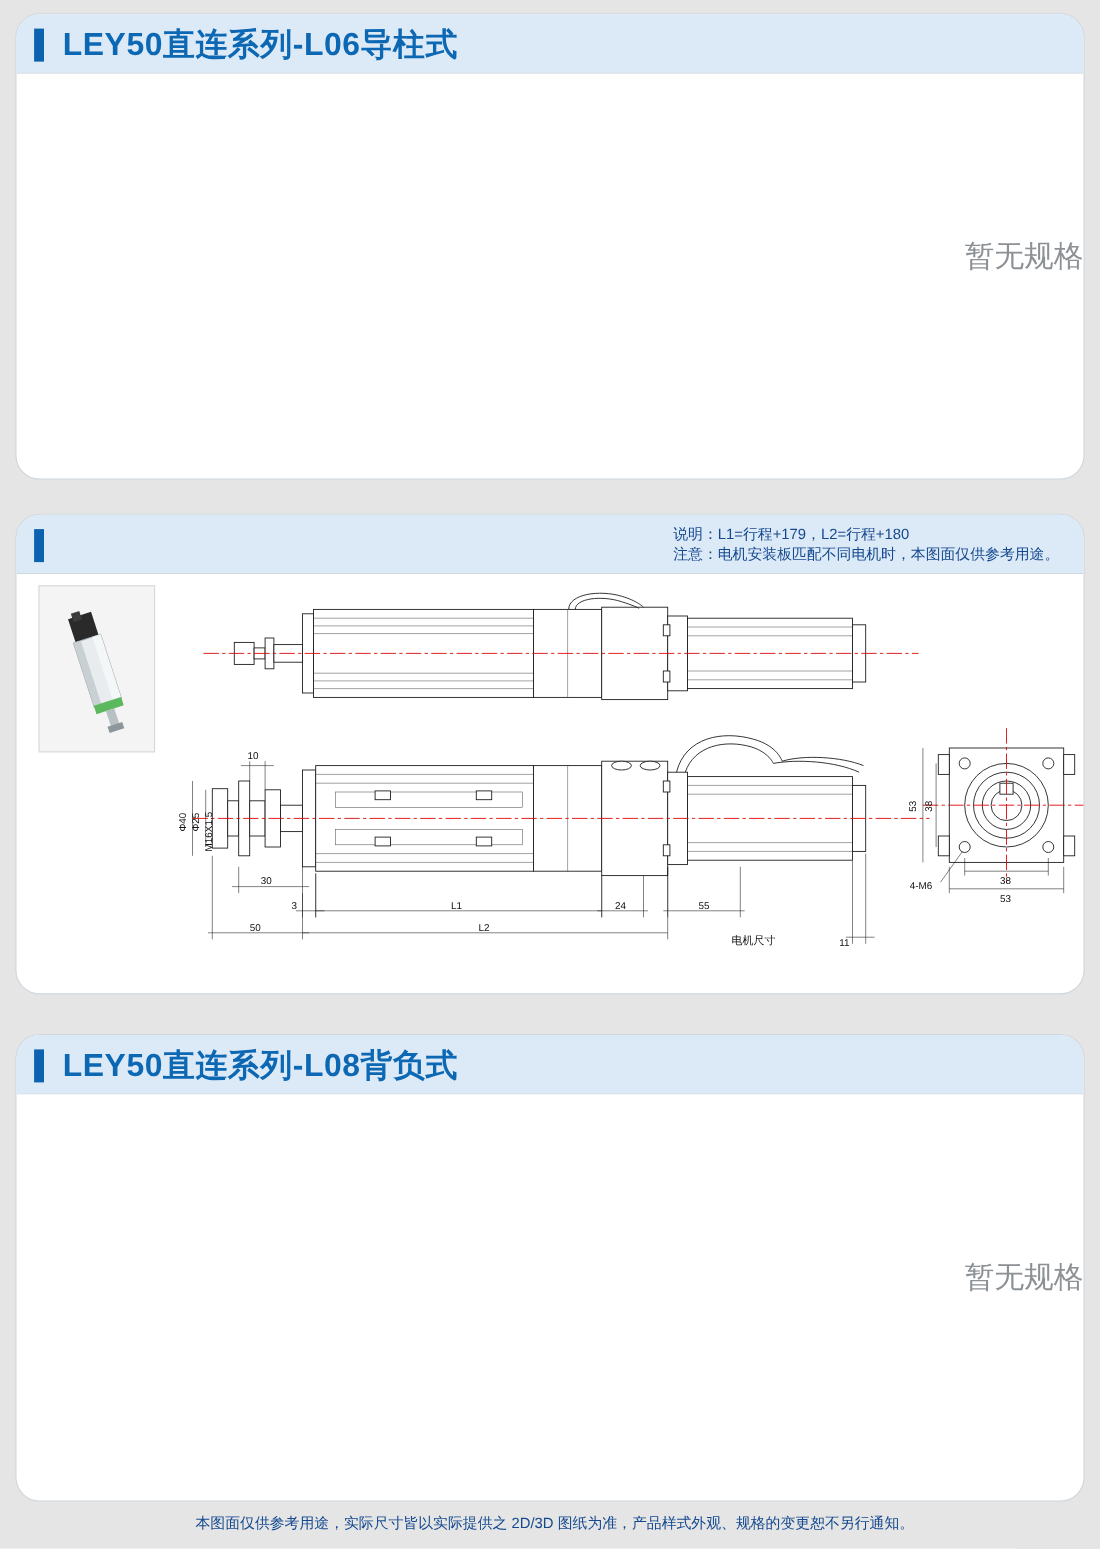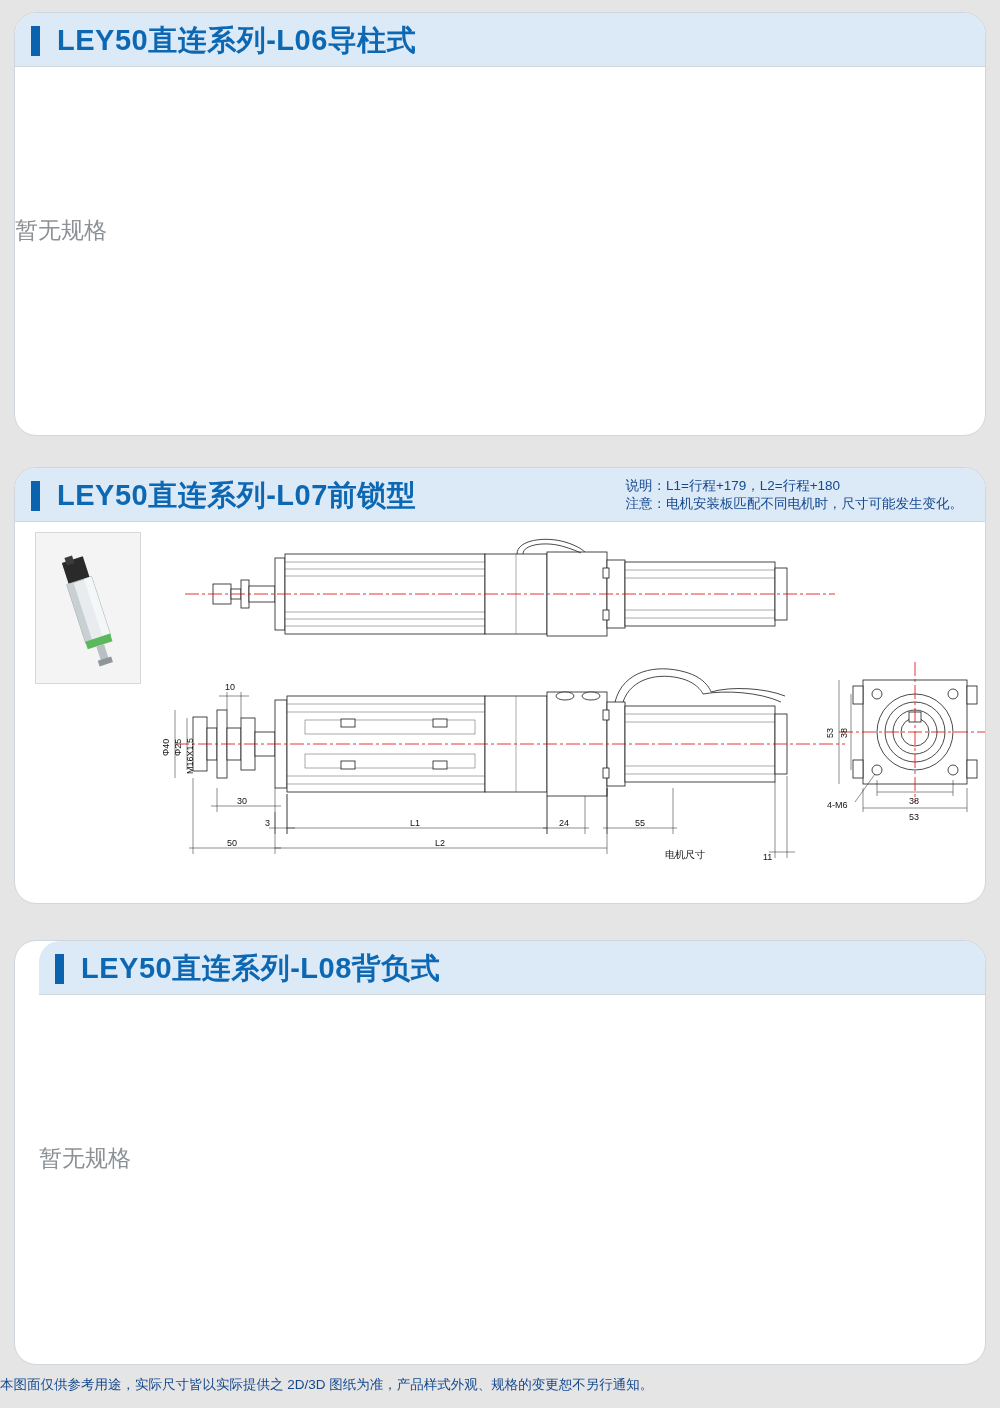--- a/index.html
+++ b/index.html
@@ -70,9 +70,9 @@
   }
   .placeholder {
     width: 100%;
-    text-align: left;
+    text-align: right;
     color: #8c9196;
-    font-size: 23px;
+    font-size: 27px;
     font-family: "DejaVu Sans", "Liberation Sans", sans-serif;
   }
 

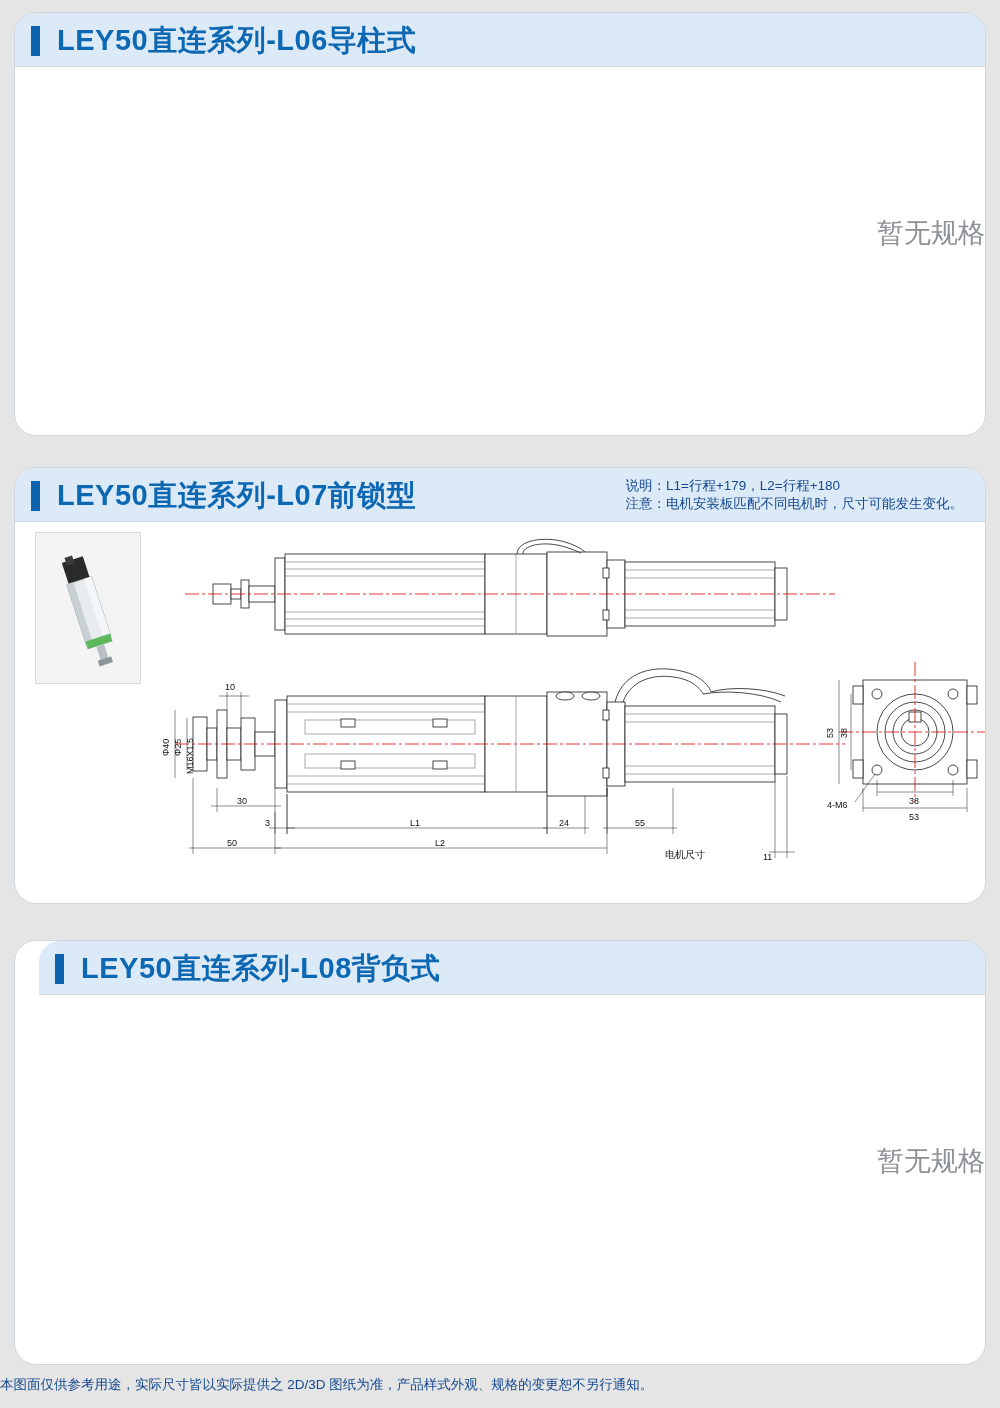--- a/index.html
+++ b/index.html
@@ -144,7 +144,6 @@
   <div class="section" id="sec-l07">
     <div class="sec-header">
       <div class="hdr-bar"></div>
-      <div class="hdr-title">LEY50直连系列-L07前锁型</div>
       <div class="hdr-notes">
         <div>说明：L1=行程+179，L2=行程+180</div>
         <div>注意：电机安装板匹配不同电机时，尺寸可能发生变化。</div>

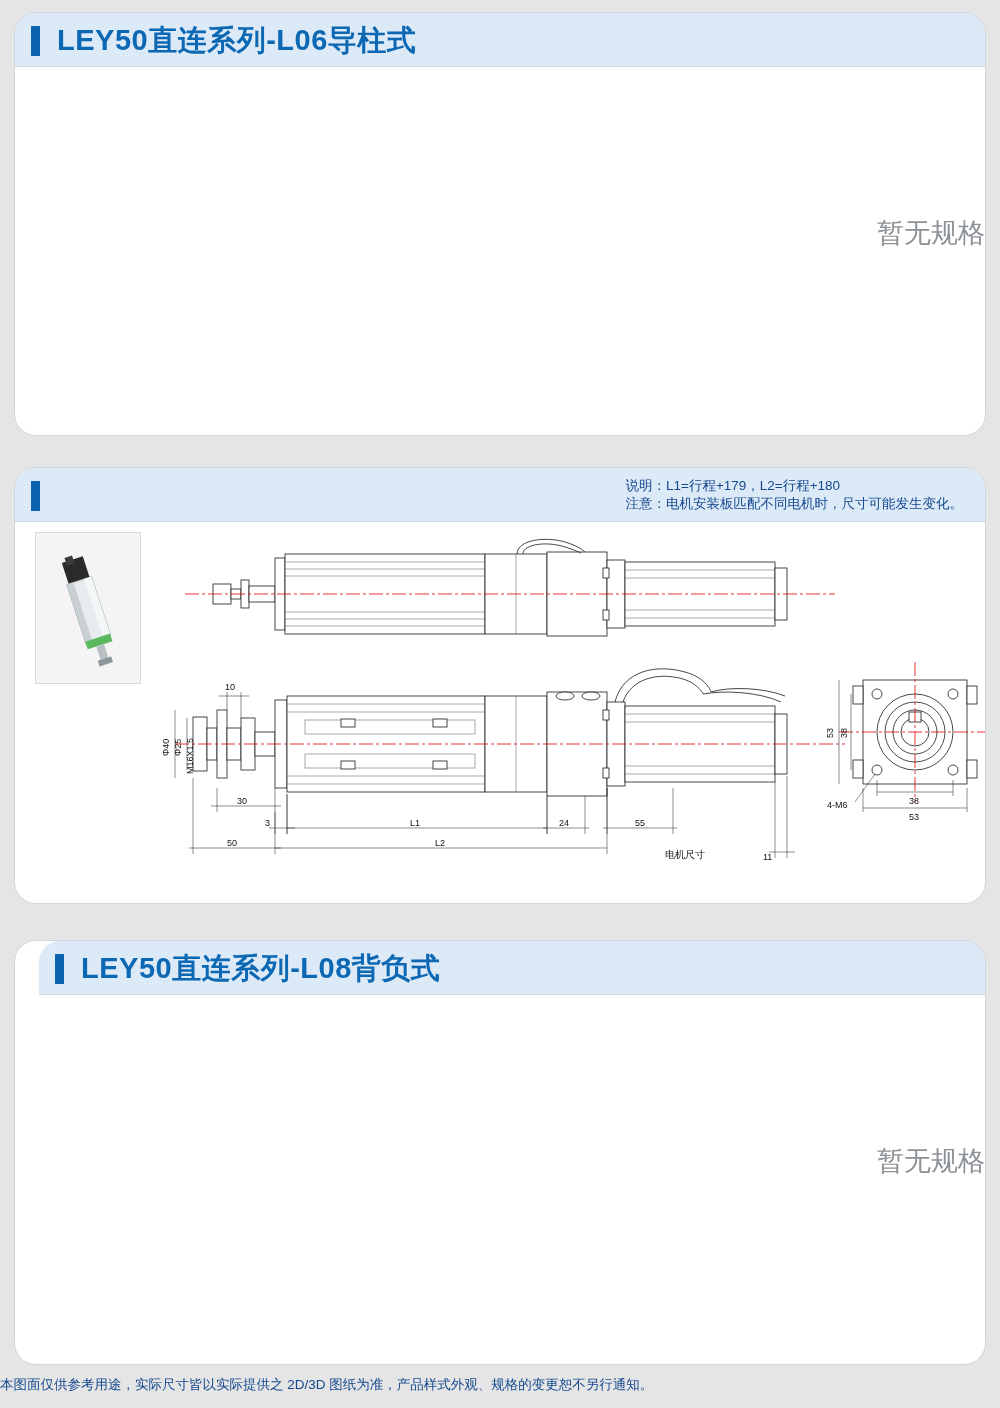--- a/index.html
+++ b/index.html
@@ -146,7 +146,7 @@
       <div class="hdr-bar"></div>
       <div class="hdr-notes">
         <div>说明：L1=行程+179，L2=行程+180</div>
-        <div>注意：电机安装板匹配不同电机时，尺寸可能发生变化。</div>
+        <div>注意：电机安装板匹配不同电机时，本图面仅供参考用途。</div>
       </div>
     </div>
     <div class="sec-body">

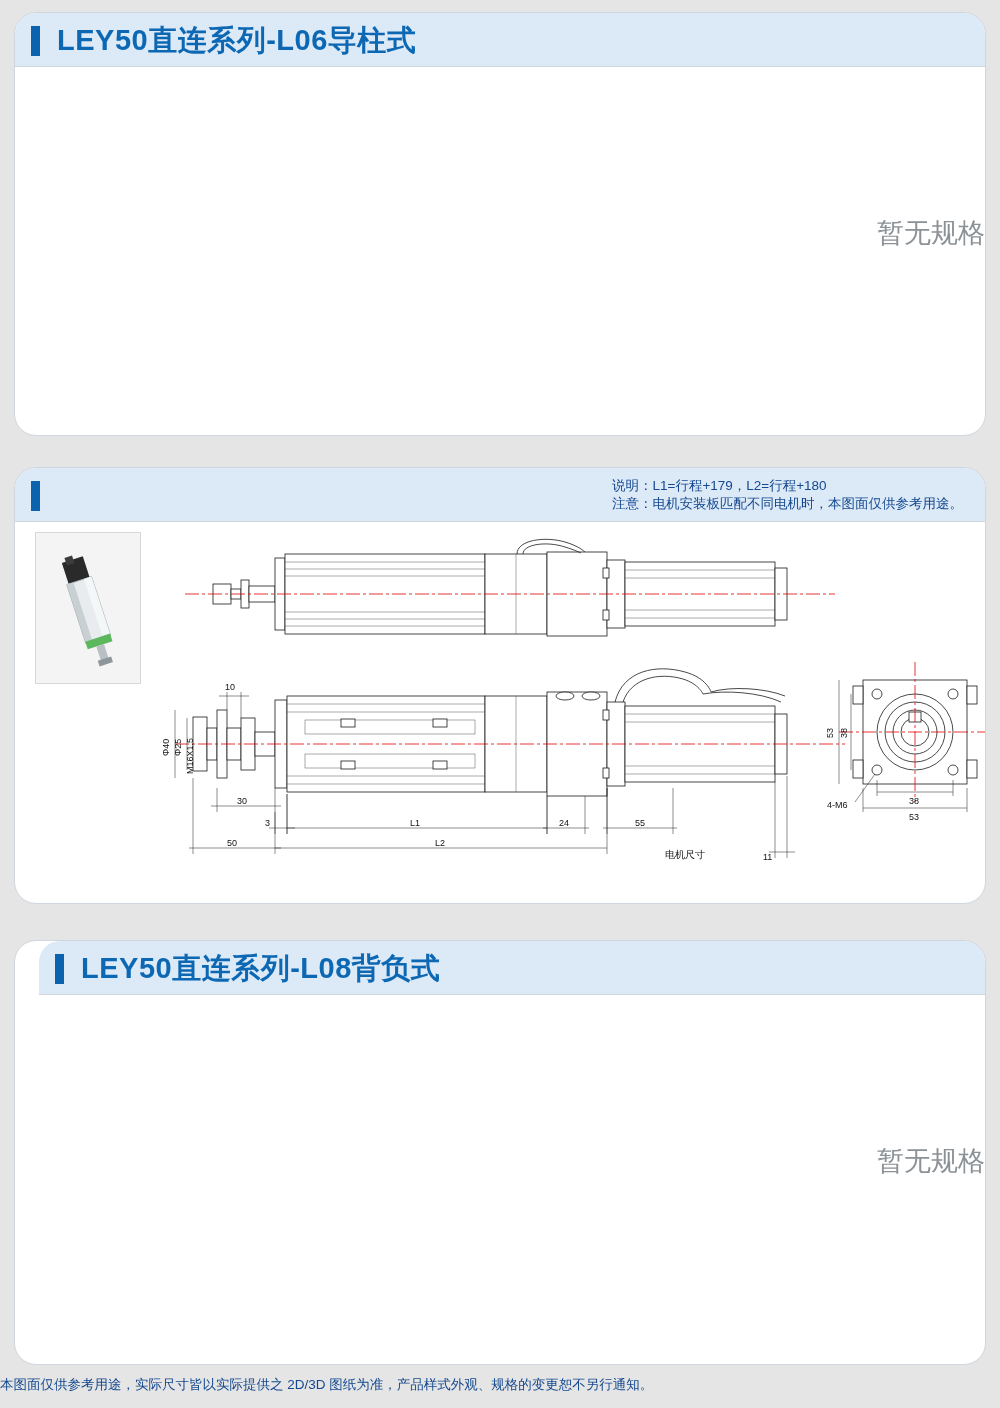--- a/index.html
+++ b/index.html
@@ -84,7 +84,7 @@
   #sec-l07 { top: 467px; height: 437px; }
   #sec-l07 .sec-body { height: 381px; }
 
-  #sec-l08 { top: 940px; height: 425px; padding-left: 24px; }
+  #sec-l08 { top: 940px; height: 425px; }
   #sec-l08 .sec-body { height: 369px; }
   #sec-l08 .placeholder { position: absolute; top: 148px; }
 

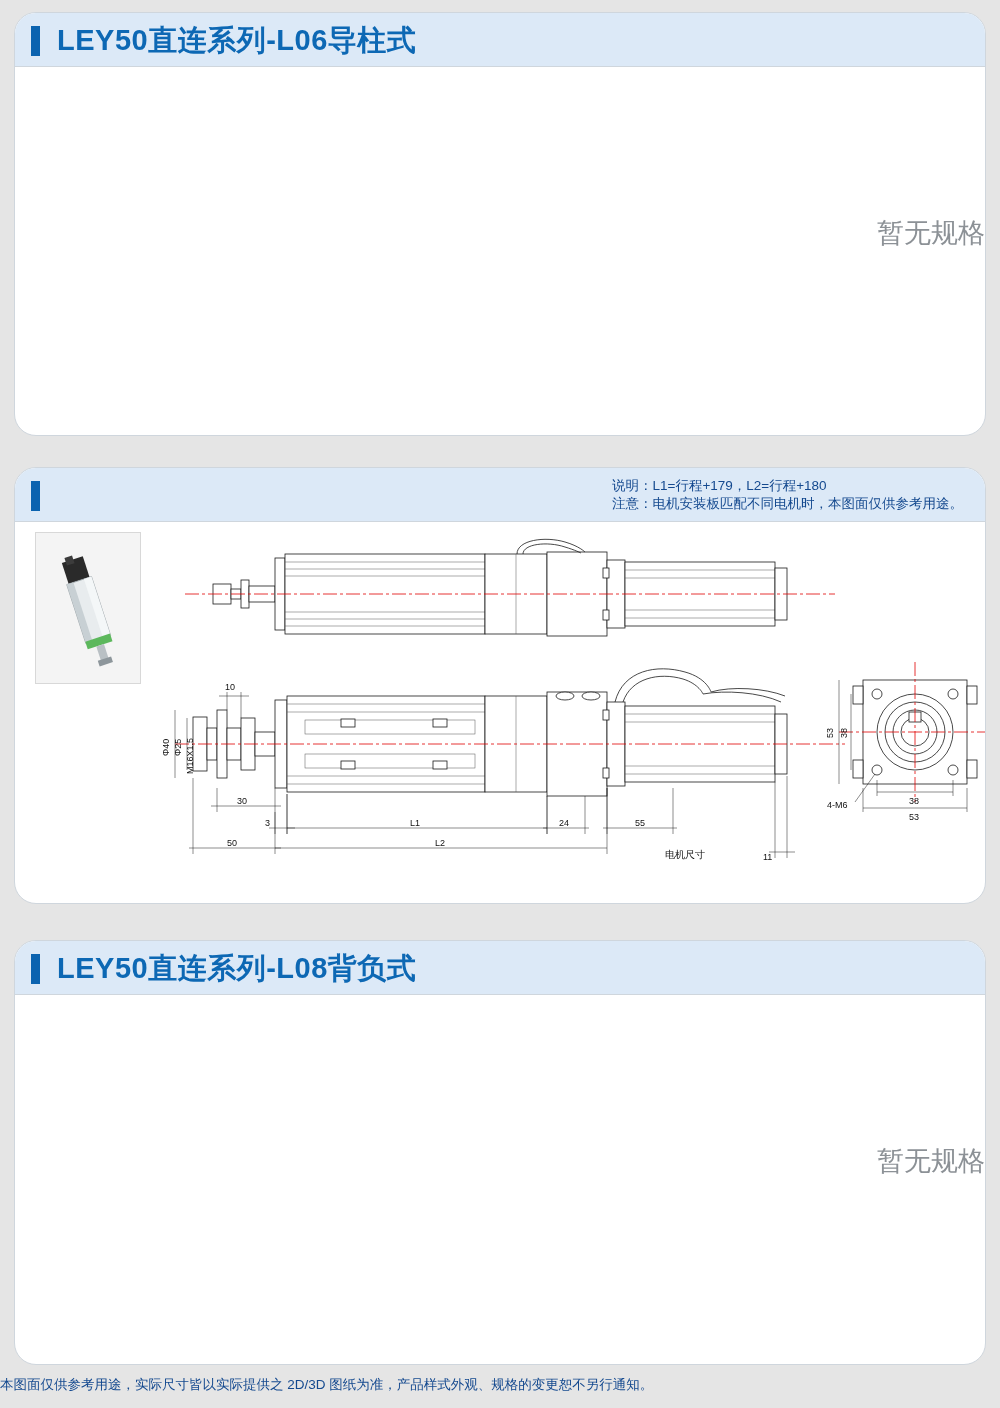--- a/index.html
+++ b/index.html
@@ -118,10 +118,10 @@
   
   .footer {
     position: absolute;
-    left: 0;
+    left: 16px;
     top: 1376px;
     width: 815px;
-    text-align: left;
+    text-align: right;
     font-size: 13.5px;
     color: #14498f;
   }

